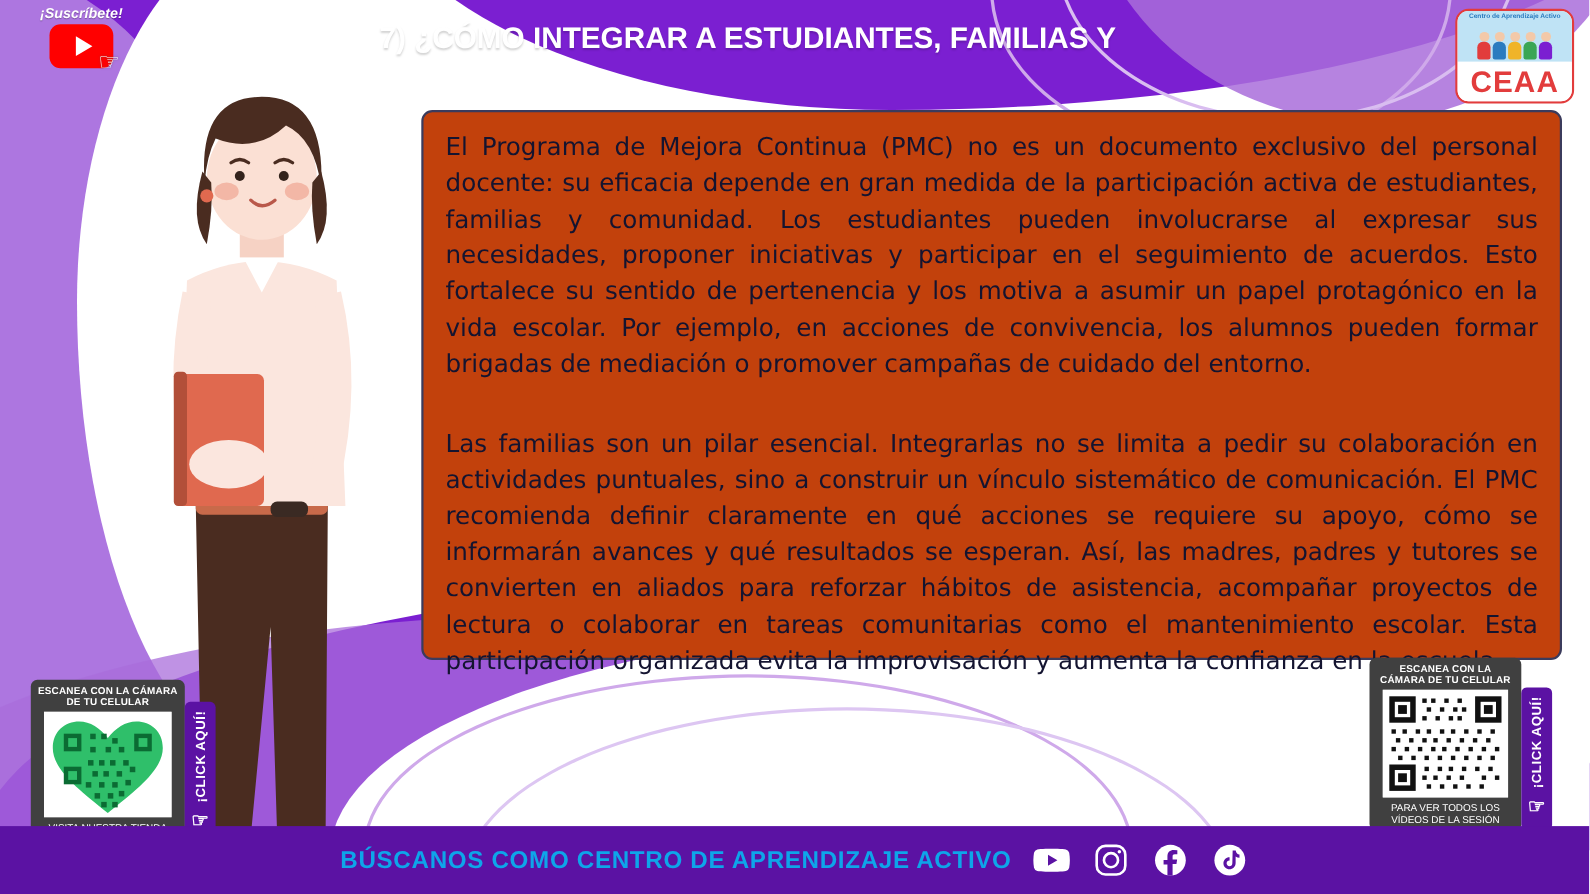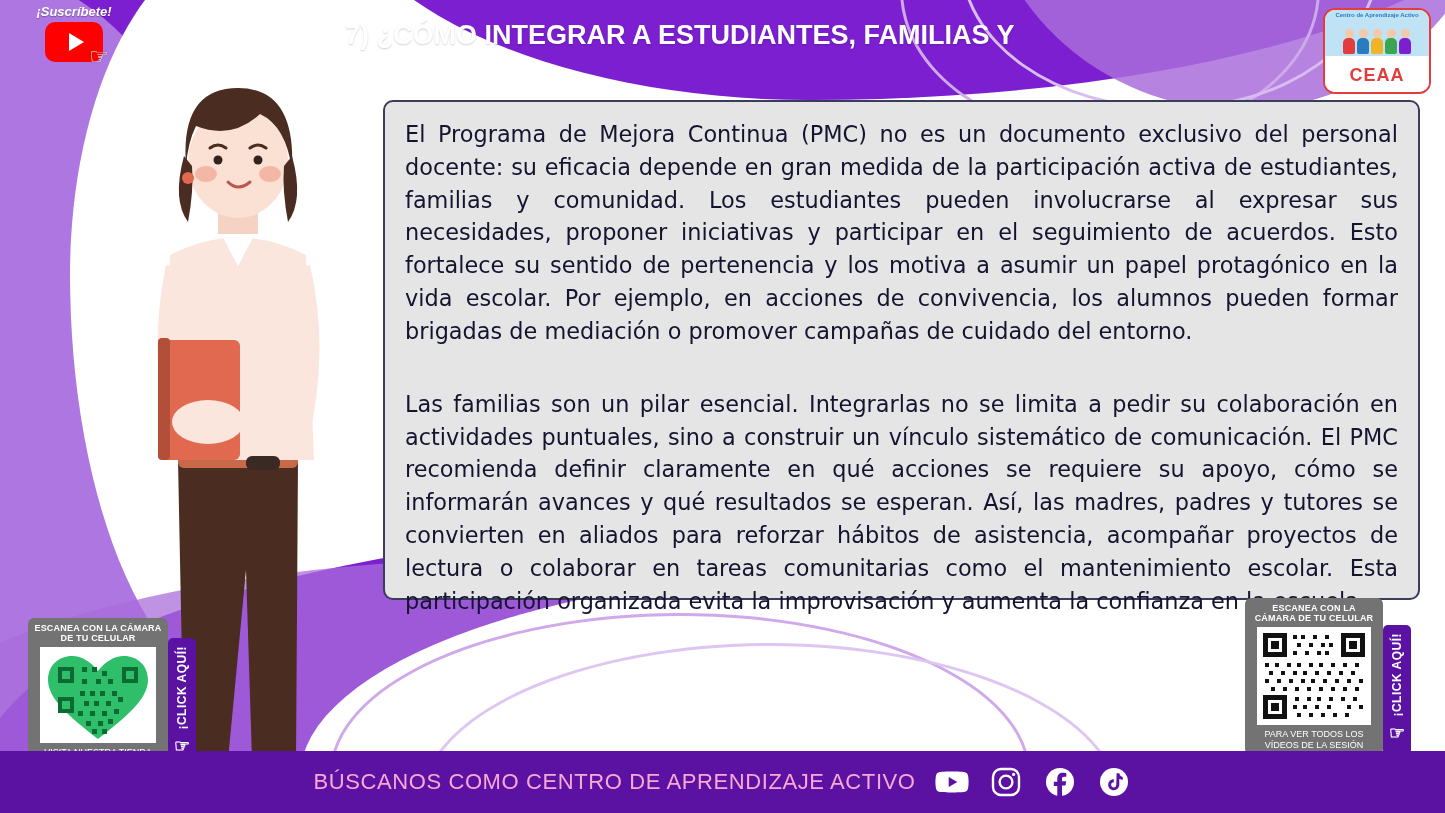--- a/index.html
+++ b/index.html
@@ -165,7 +165,7 @@
   .logo .logo-name {
     height: 38px;
     display: flex; align-items: center; justify-content: center;
-    font-size: 18px; font-weight: bold; letter-spacing: 1px;
+    font-size: 27px; font-weight: bold; letter-spacing: 1px;
     color: #e23c3c;
     background: #ffffff;
   }

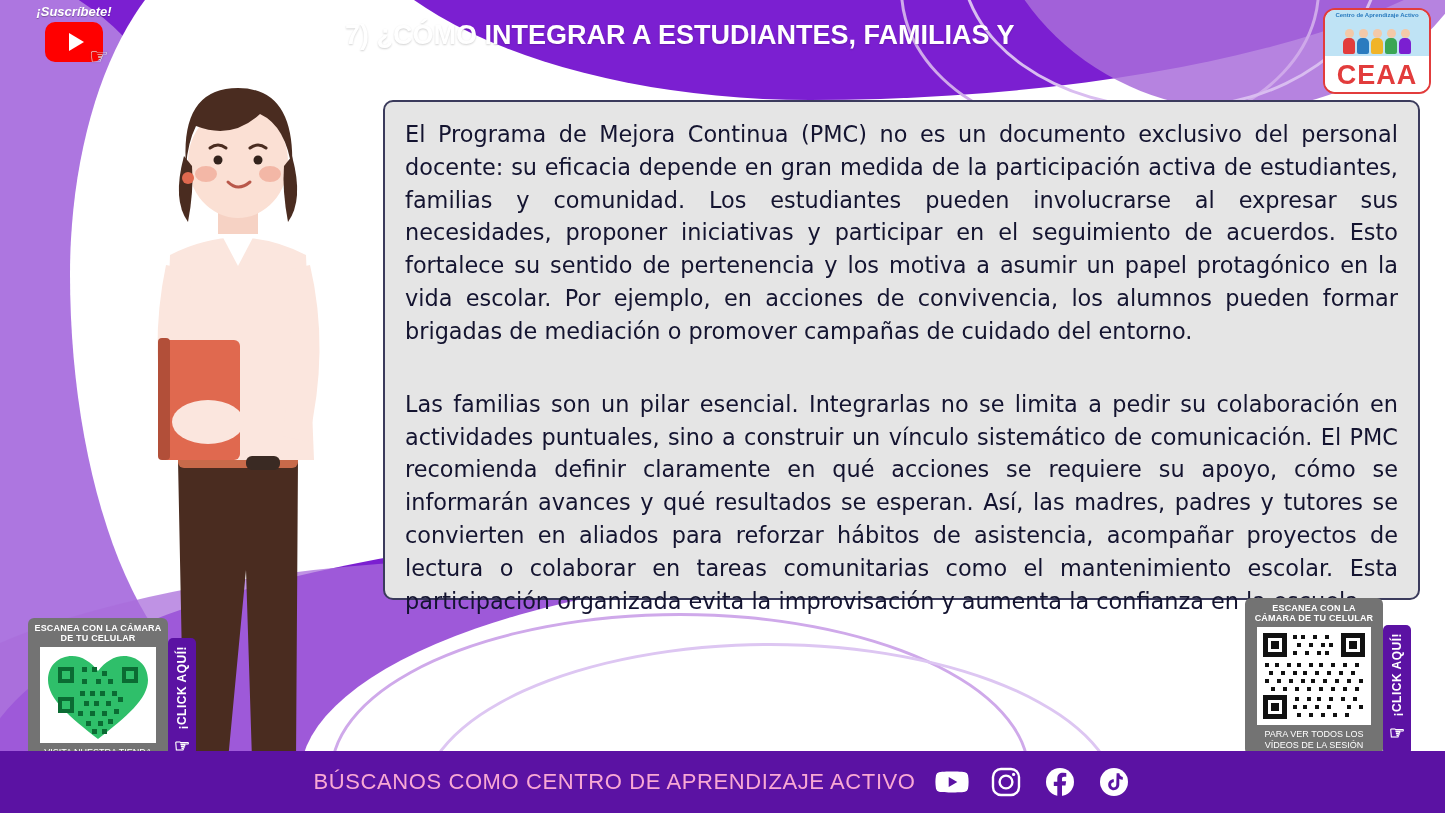--- a/index.html
+++ b/index.html
@@ -120,7 +120,7 @@
     position: absolute;
     left: 383px; top: 100px;
     width: 1037px; height: 500px;
-    background: #e5e5e5;
+    background: #c2410c;
     border: 2px solid #3b3b5c;
     border-radius: 10px;
     padding: 16px 20px 10px 20px;

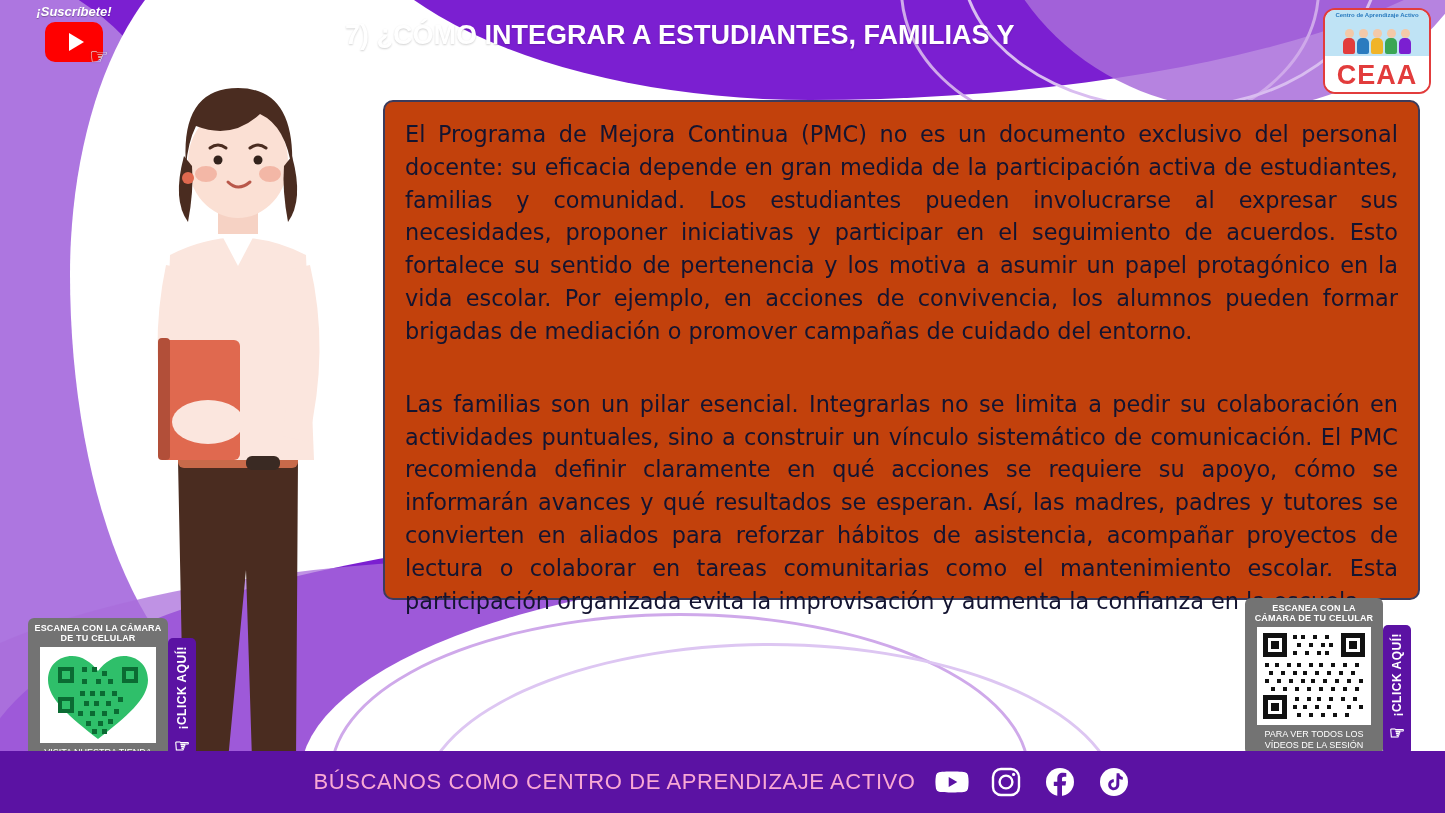--- a/index.html
+++ b/index.html
@@ -208,7 +208,7 @@
   .qr-card {
     position: absolute;
     z-index: 22;
-    background: #737373;
+    background: #404040;
     border-radius: 6px;
     padding: 5px 6px;
     text-align: center;

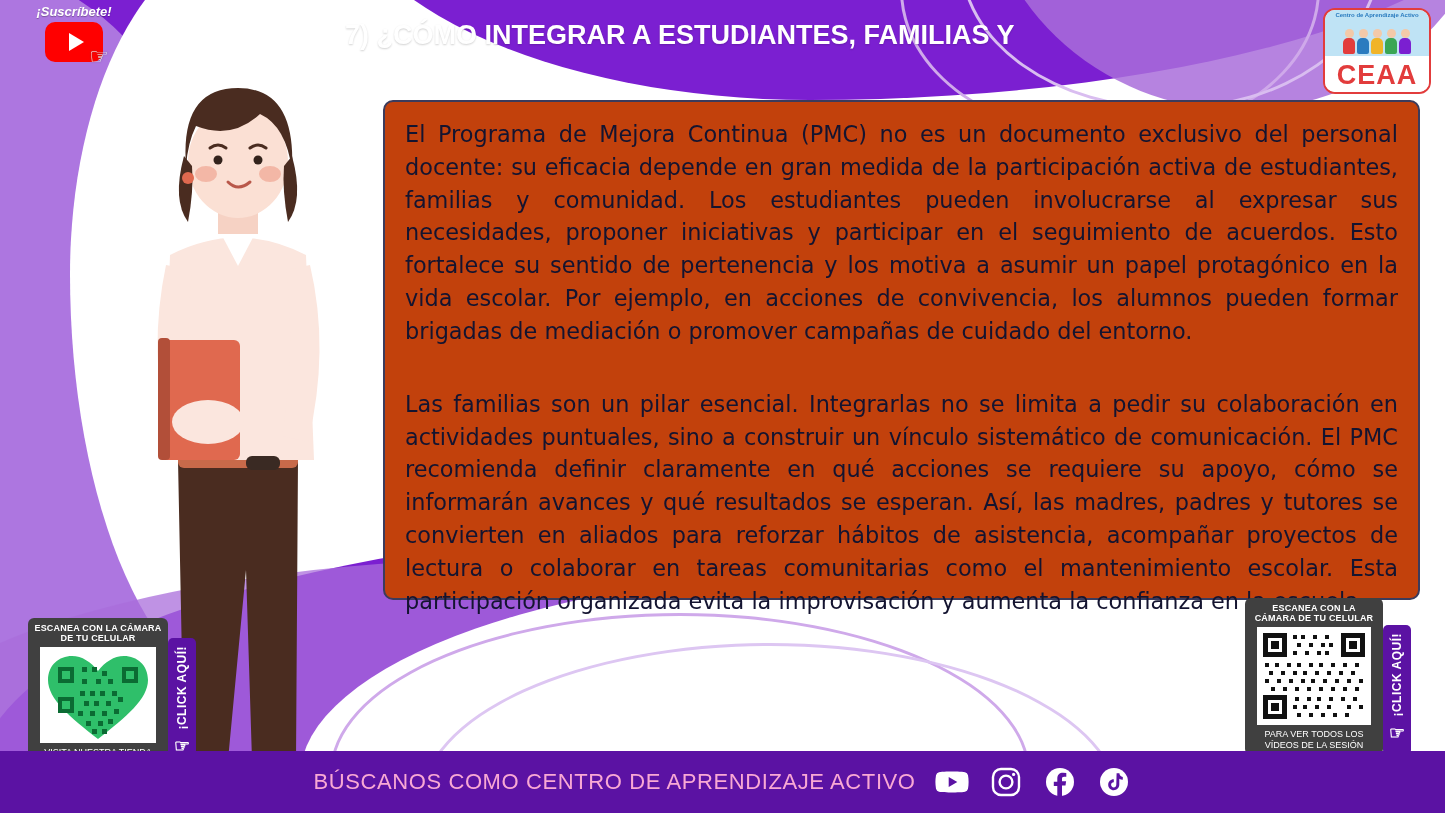--- a/index.html
+++ b/index.html
@@ -89,9 +89,9 @@
     z-index: 30;
   }
   .footer-text {
-    color: #f9a8d4;
+    color: #0ea5e9;
     font-size: 22px;
-    font-weight: normal;
+    font-weight: bold;
     letter-spacing: .6px;
   }
   .social {

